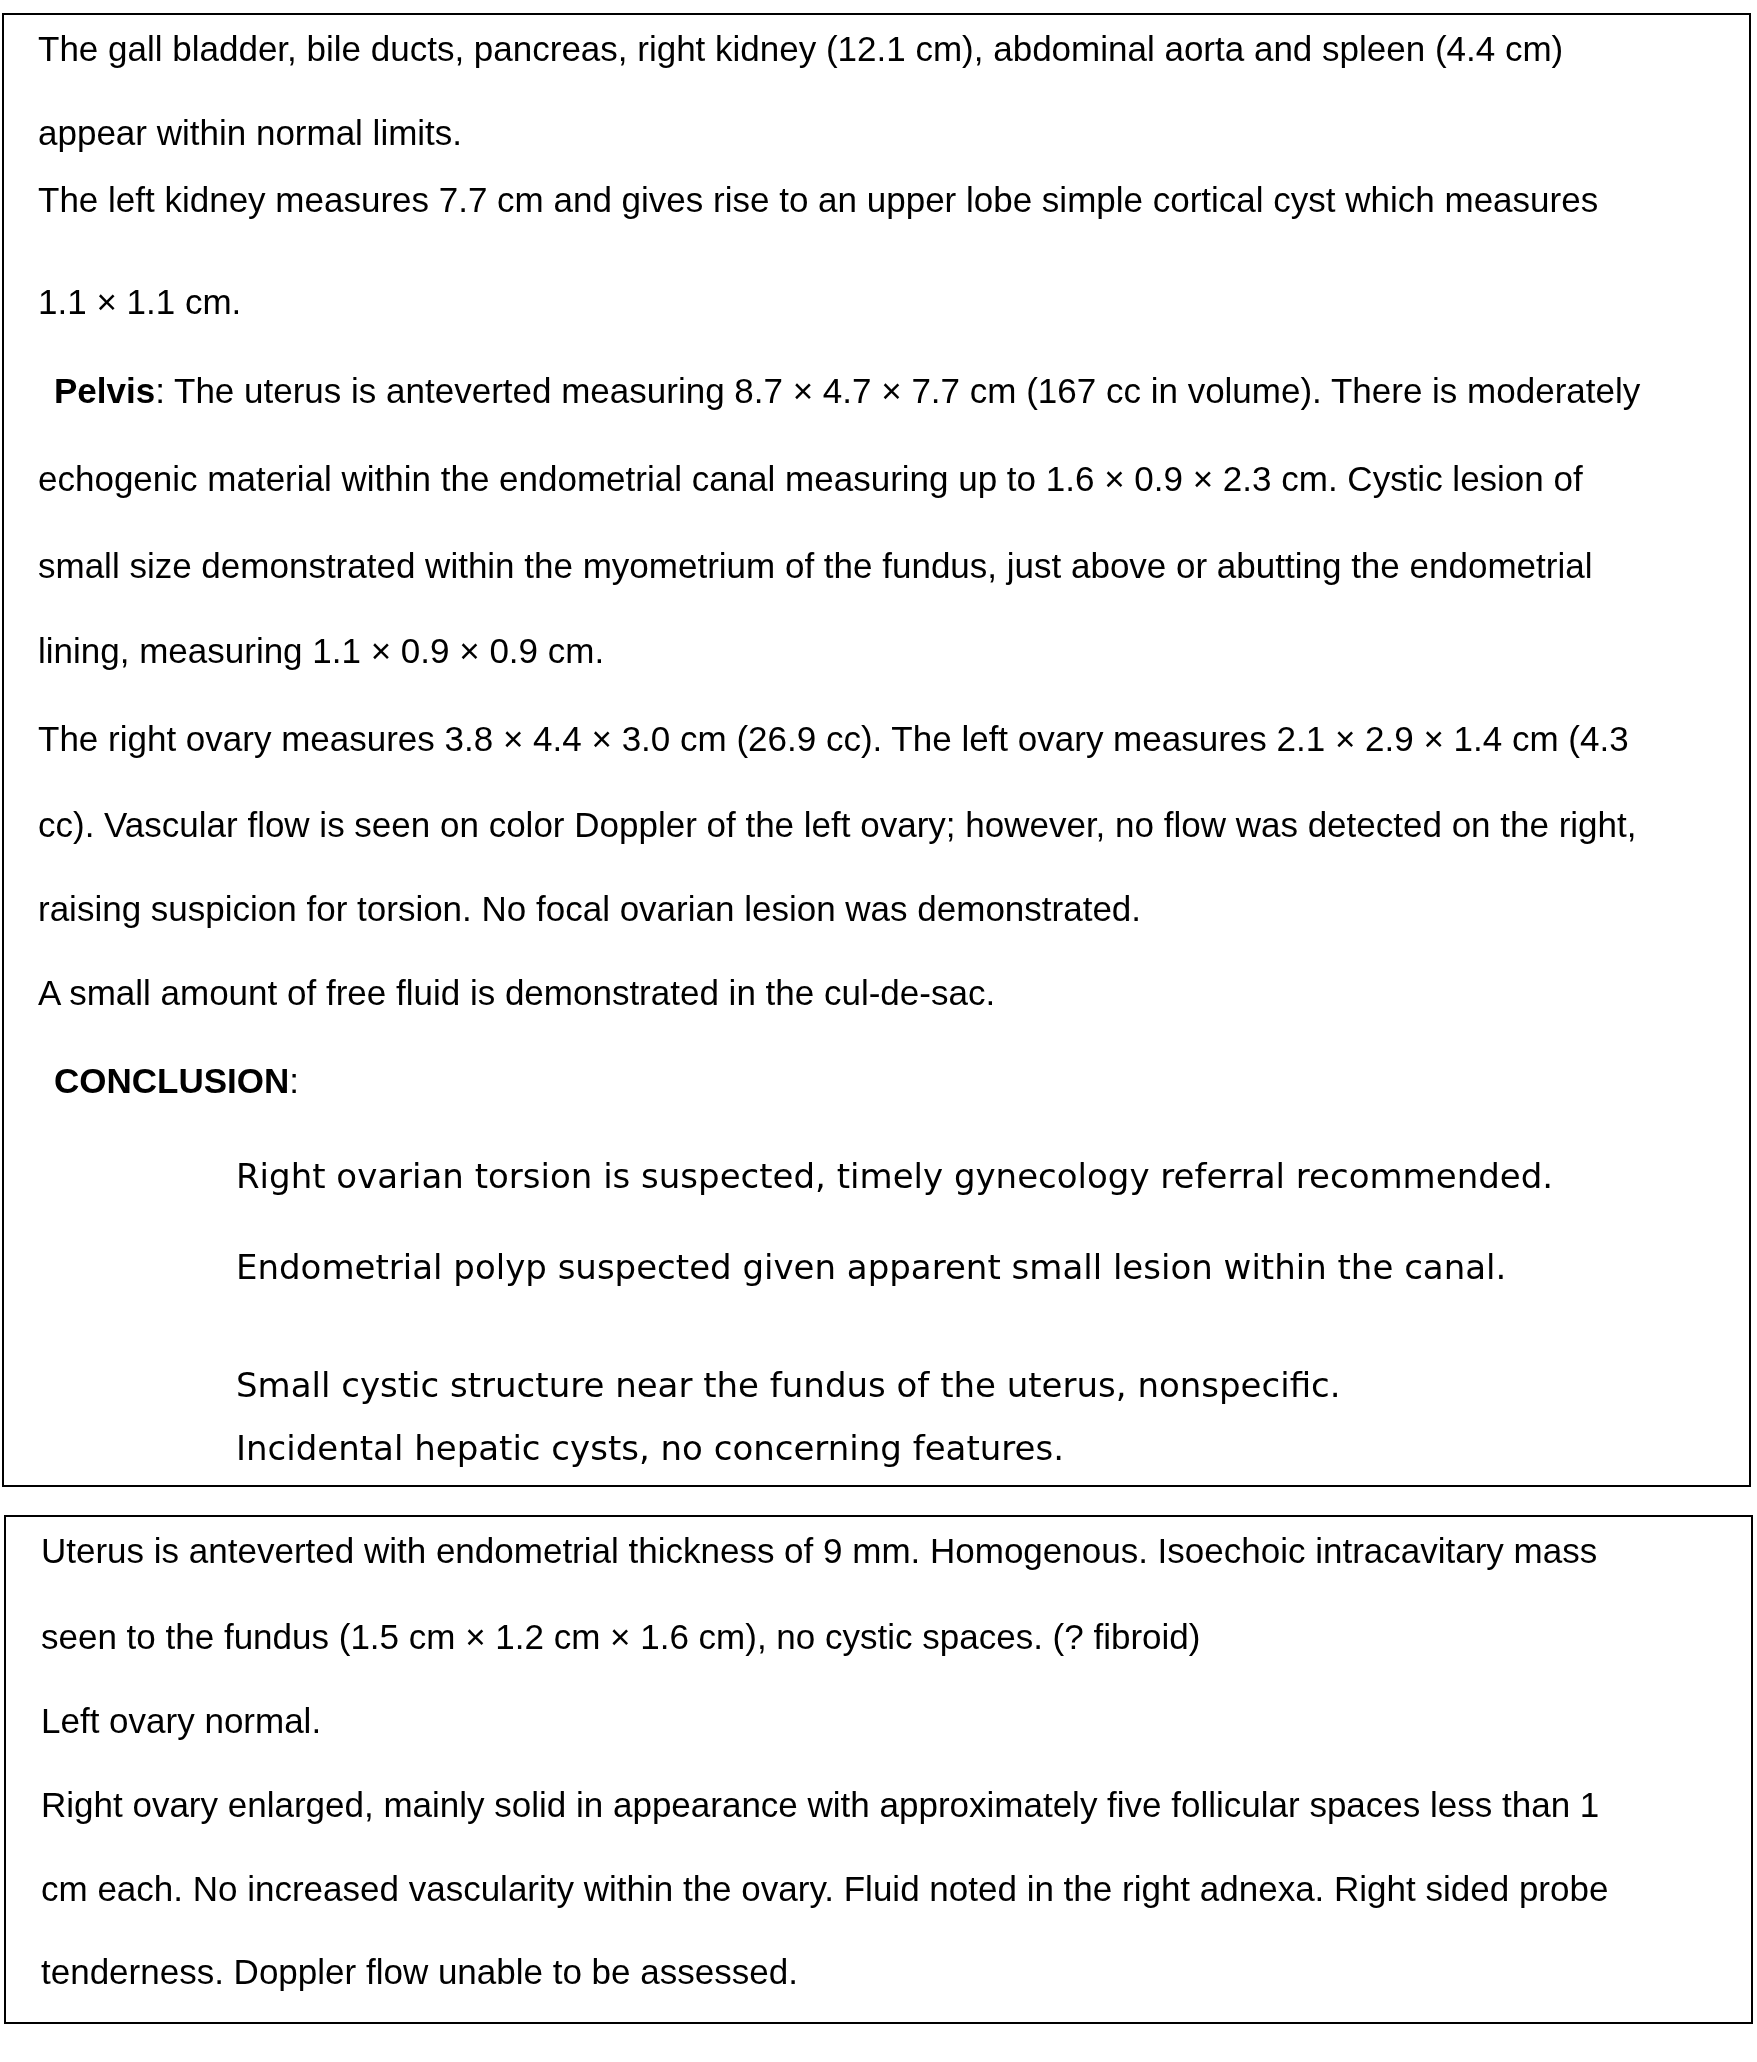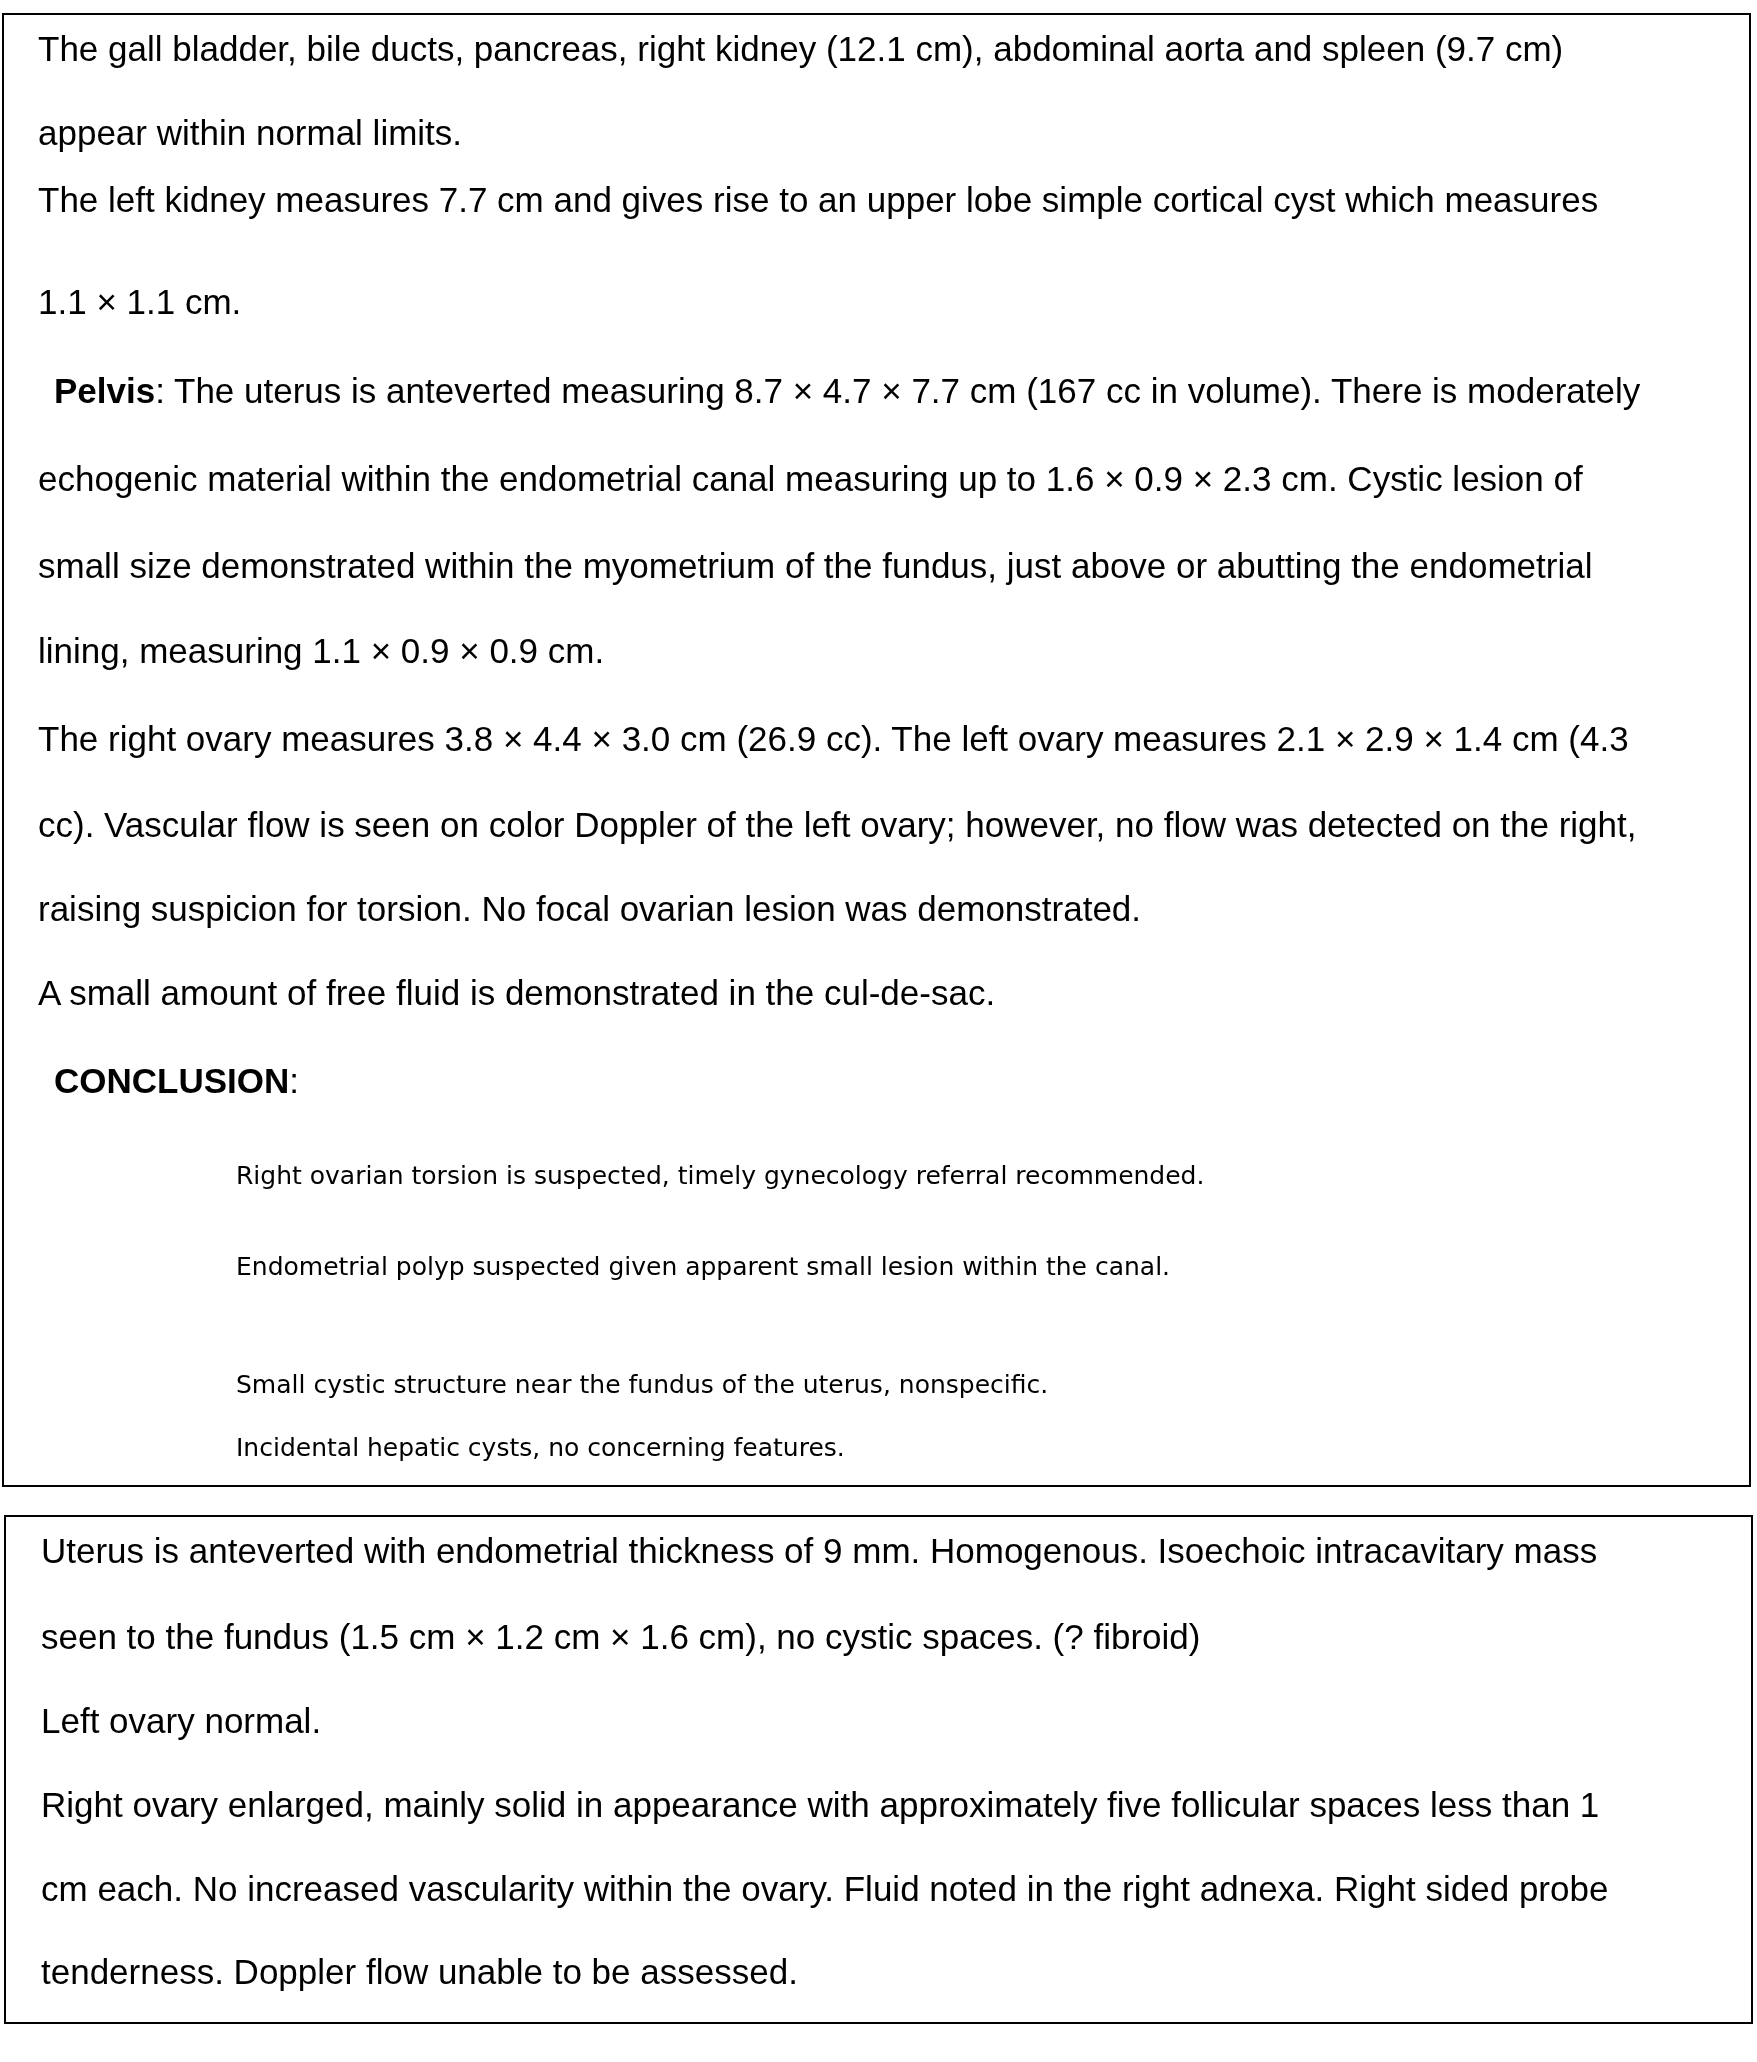--- a/index.html
+++ b/index.html
@@ -49,7 +49,7 @@
 <div id="box1" class="box"></div>
 <div id="box2" class="box"></div>
 
-<div class="line l1" style="top:29px">The gall bladder, bile ducts, pancreas, right kidney (12.1 cm), abdominal aorta and spleen (9.7 cm)</div>
+<div class="line l1" style="top:29px">The gall bladder, bile ducts, pancreas, right kidney (12.1 cm), abdominal aorta and spleen (4.4 cm)</div>
 <div class="line l1" style="top:113px">appear within normal limits.</div>
 <div class="line l1" style="top:180px">The left kidney measures 7.7 cm and gives rise to an upper lobe simple cortical cyst which measures</div>
 <div class="line l1" style="top:282px">1.1 × 1.1 cm.</div>

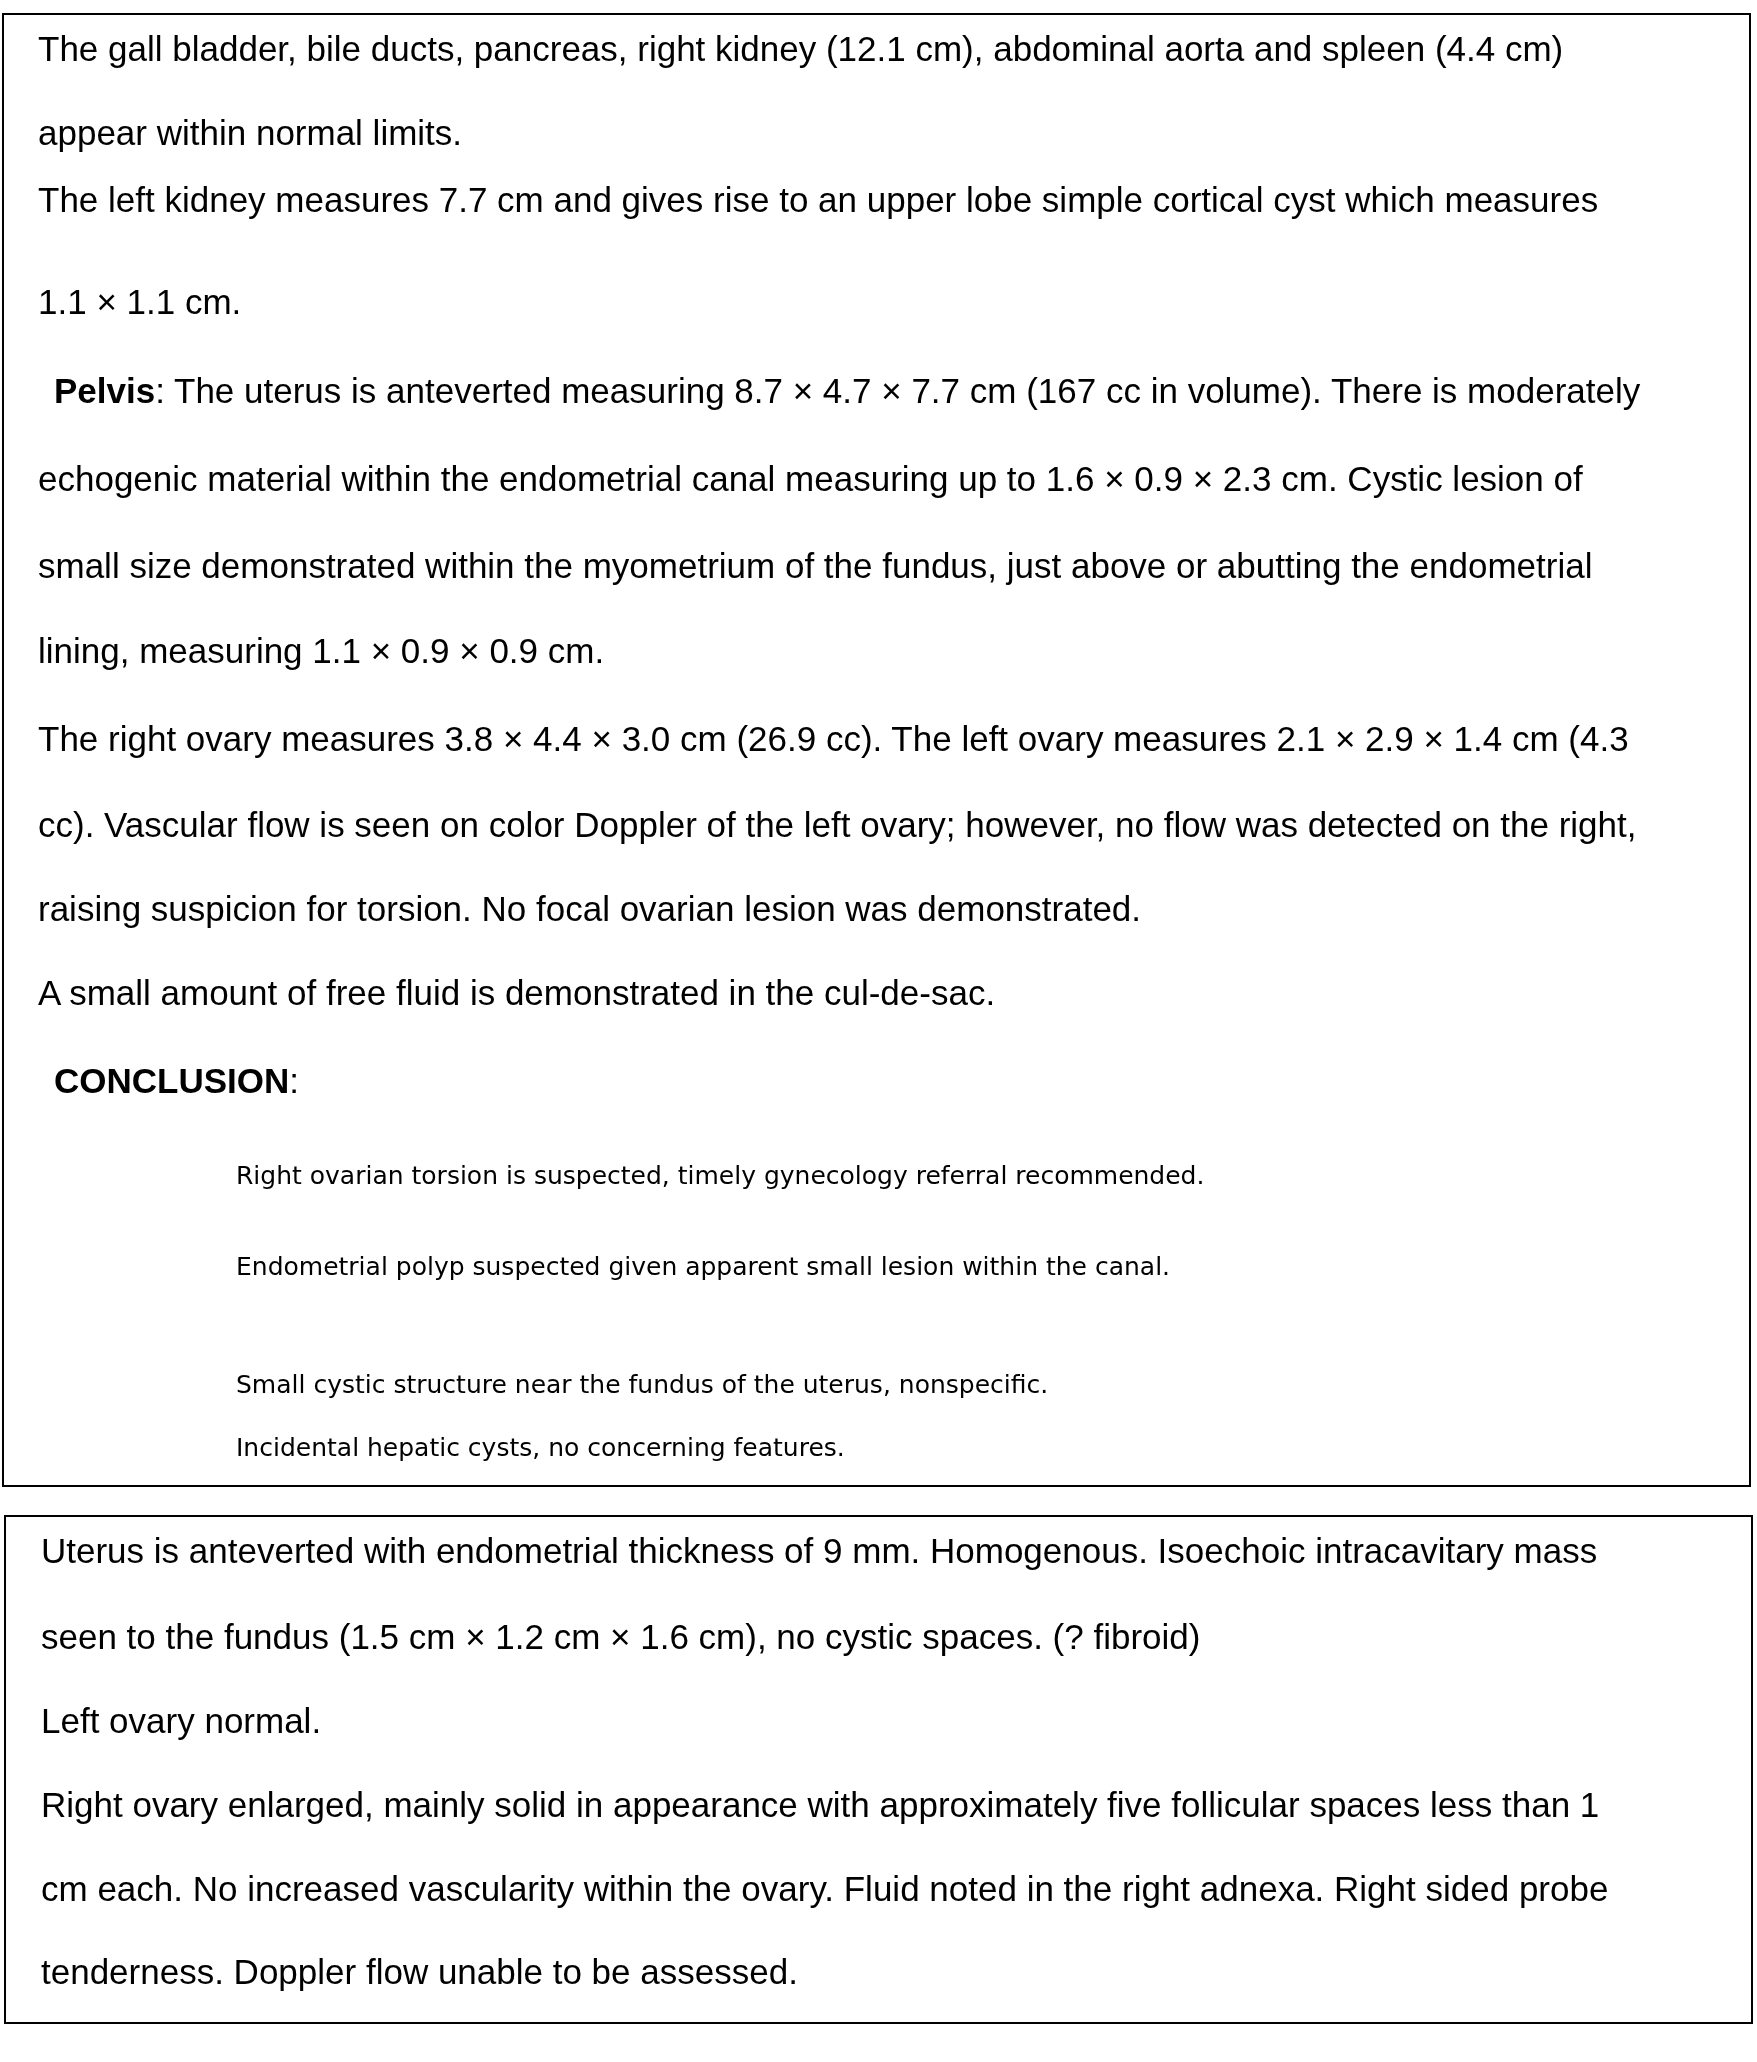--- a/index.html
+++ b/index.html
@@ -35,7 +35,7 @@
       position: absolute;
       white-space: nowrap;
       font-family: "DejaVu Sans", sans-serif;
-      font-size: 25px;
+      font-size: 34px;
       line-height: 40px;
       height: 40px;
       left: 236px;

